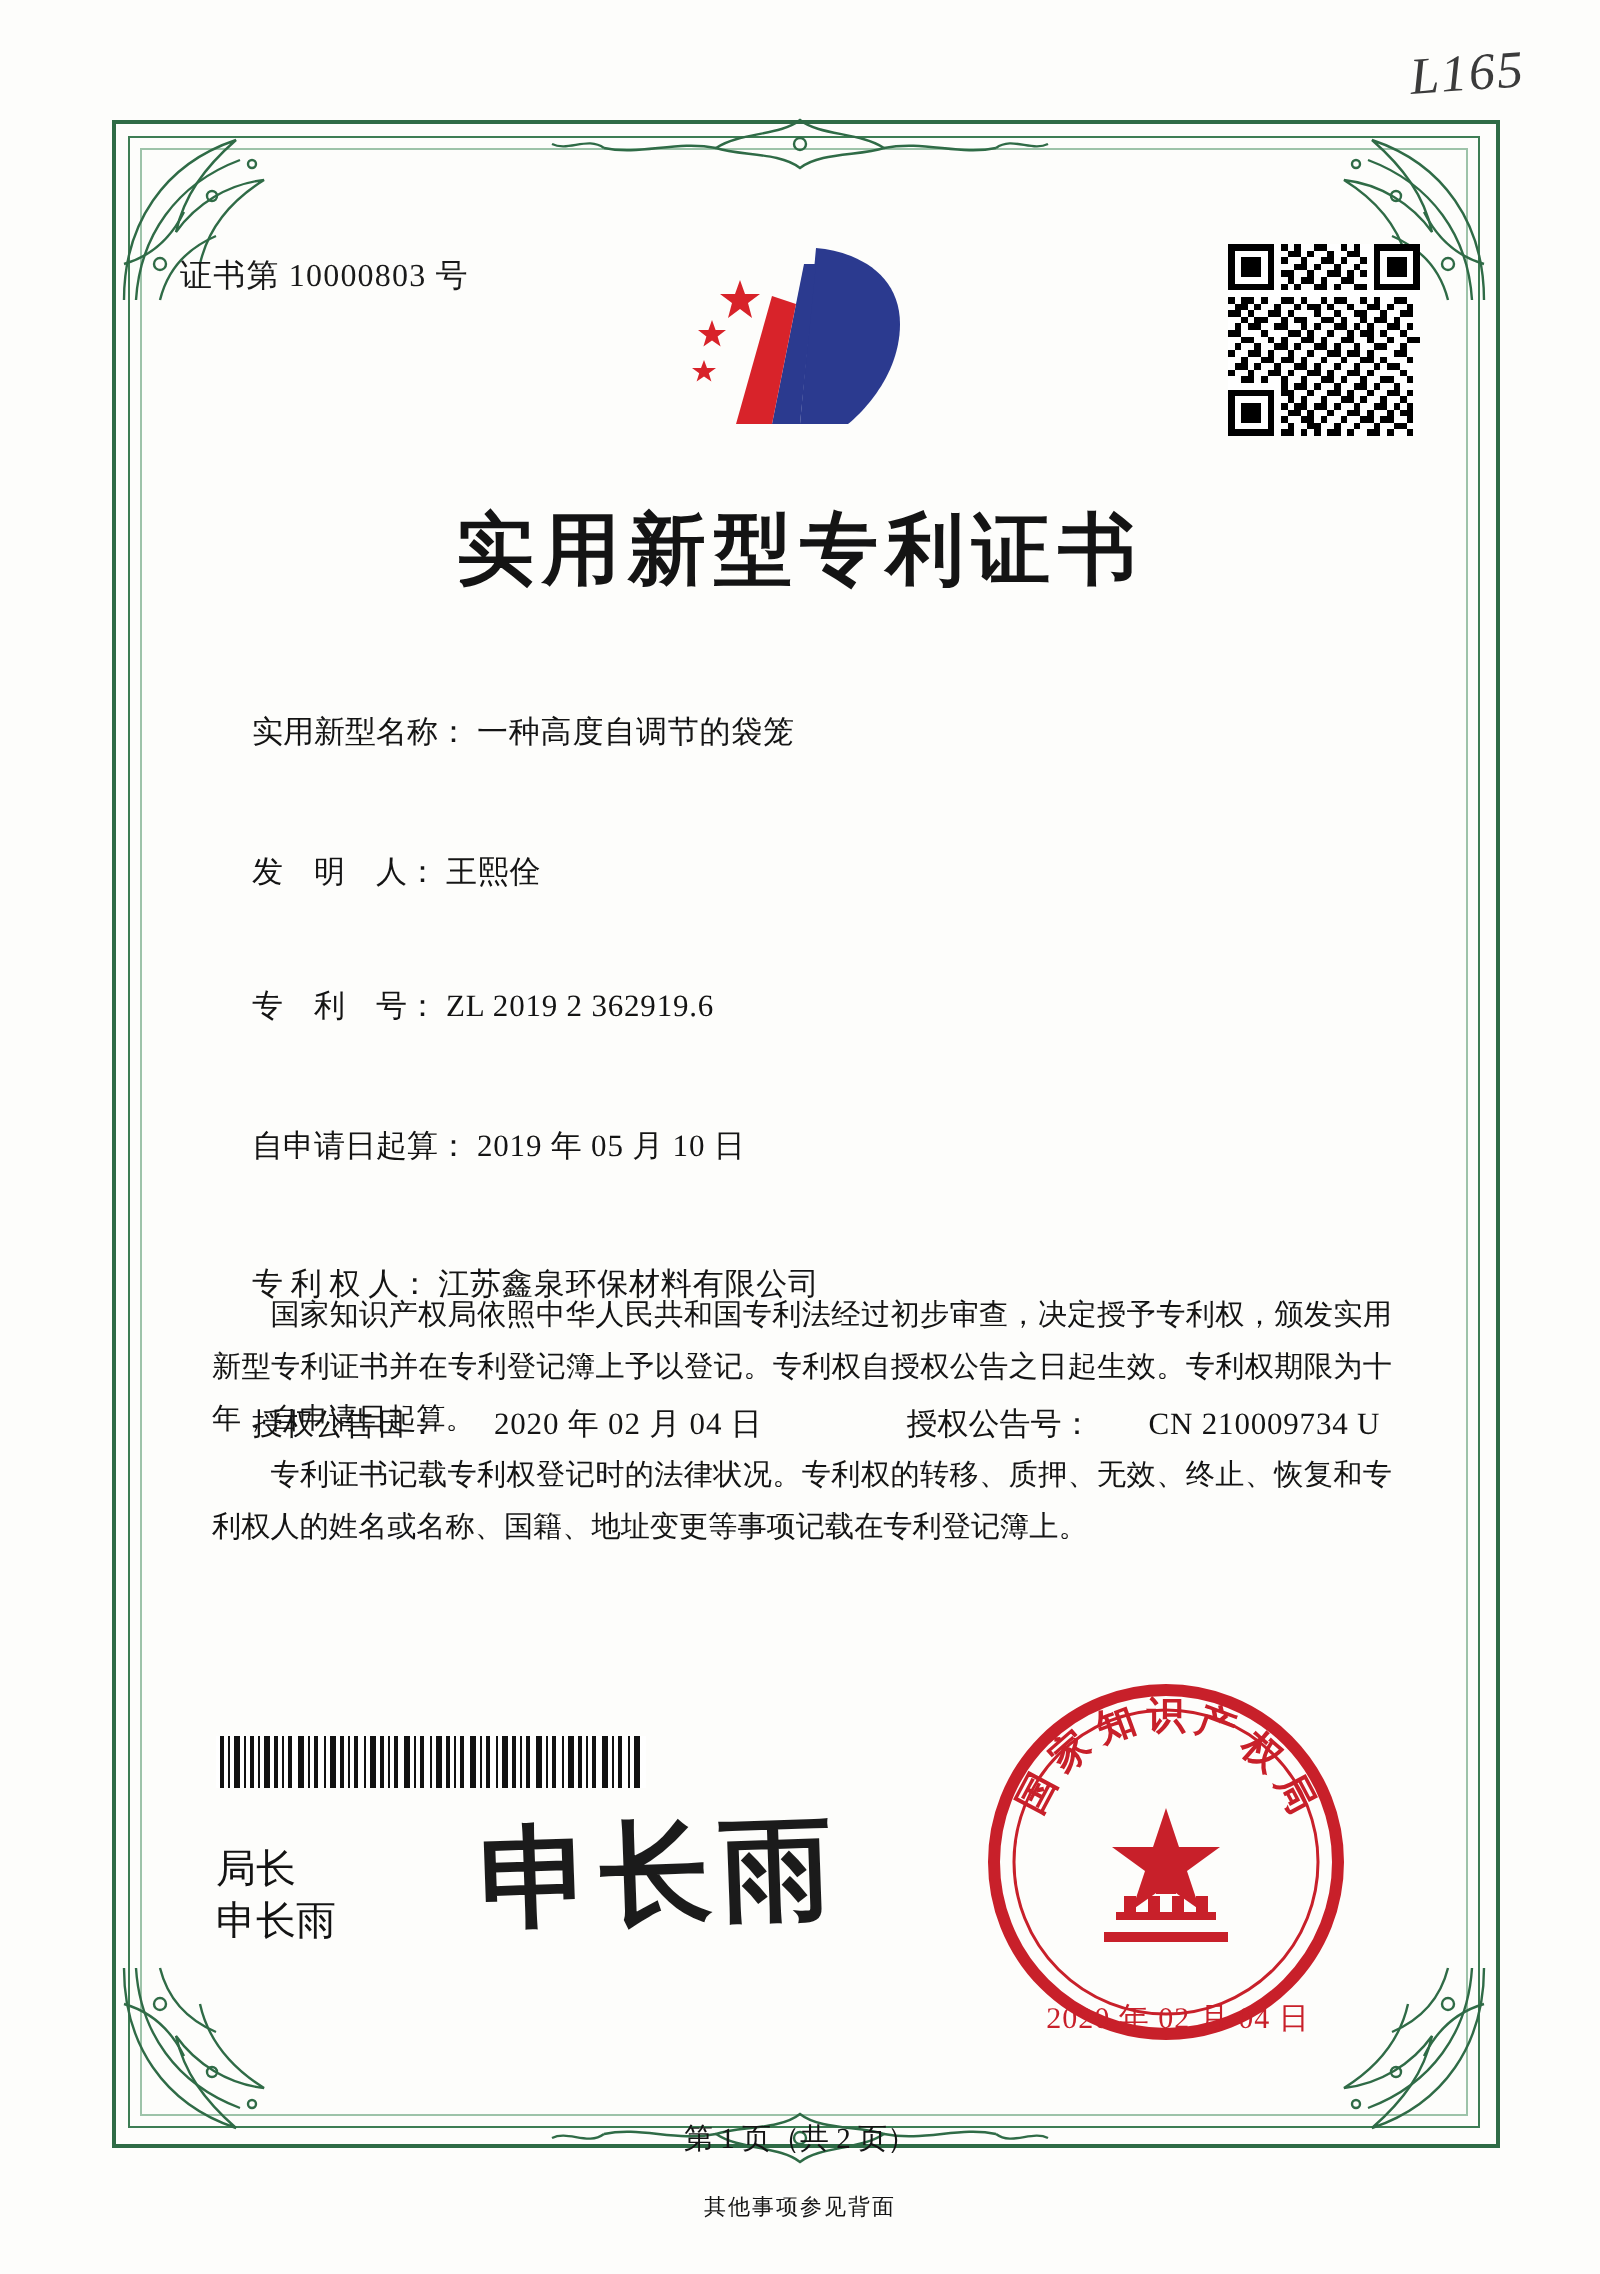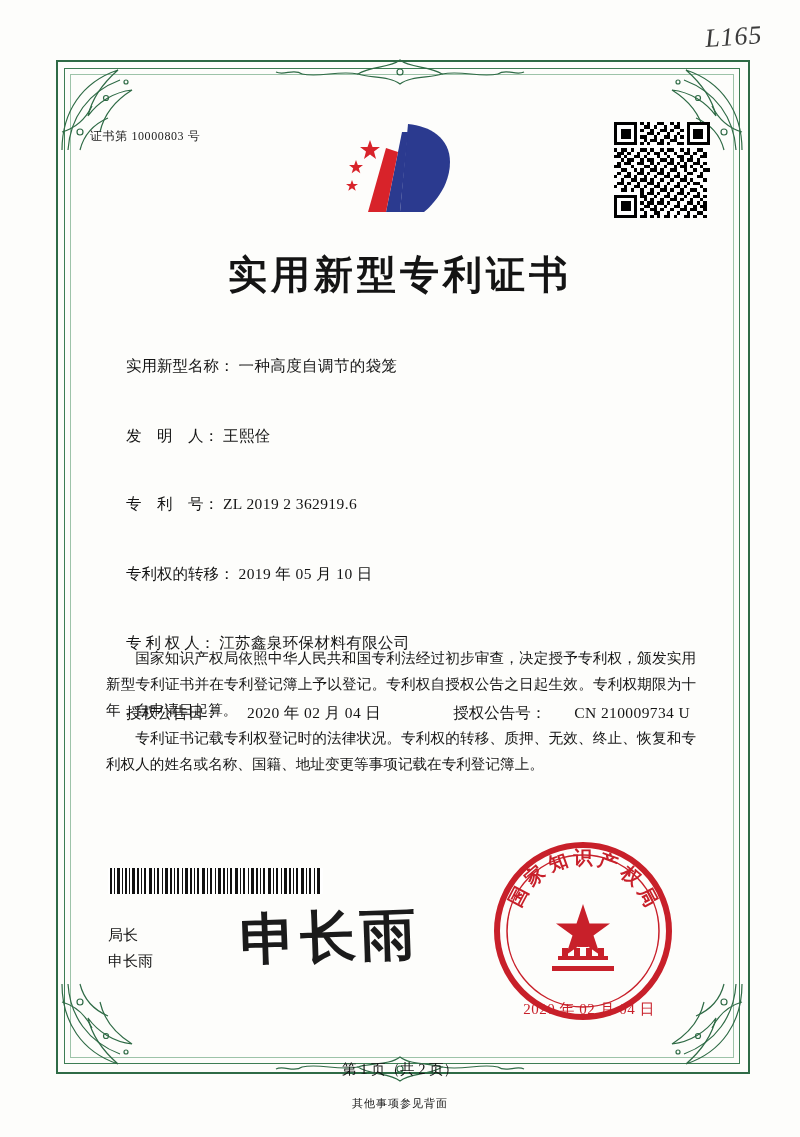--- a/index.html
+++ b/index.html
@@ -109,7 +109,7 @@
     position: absolute;
     left: 0;
     top: 28px;
-    font-size: 12px;
+    font-size: 16px;
     color: #1a1a1a;
     letter-spacing: 0.6px;
   }

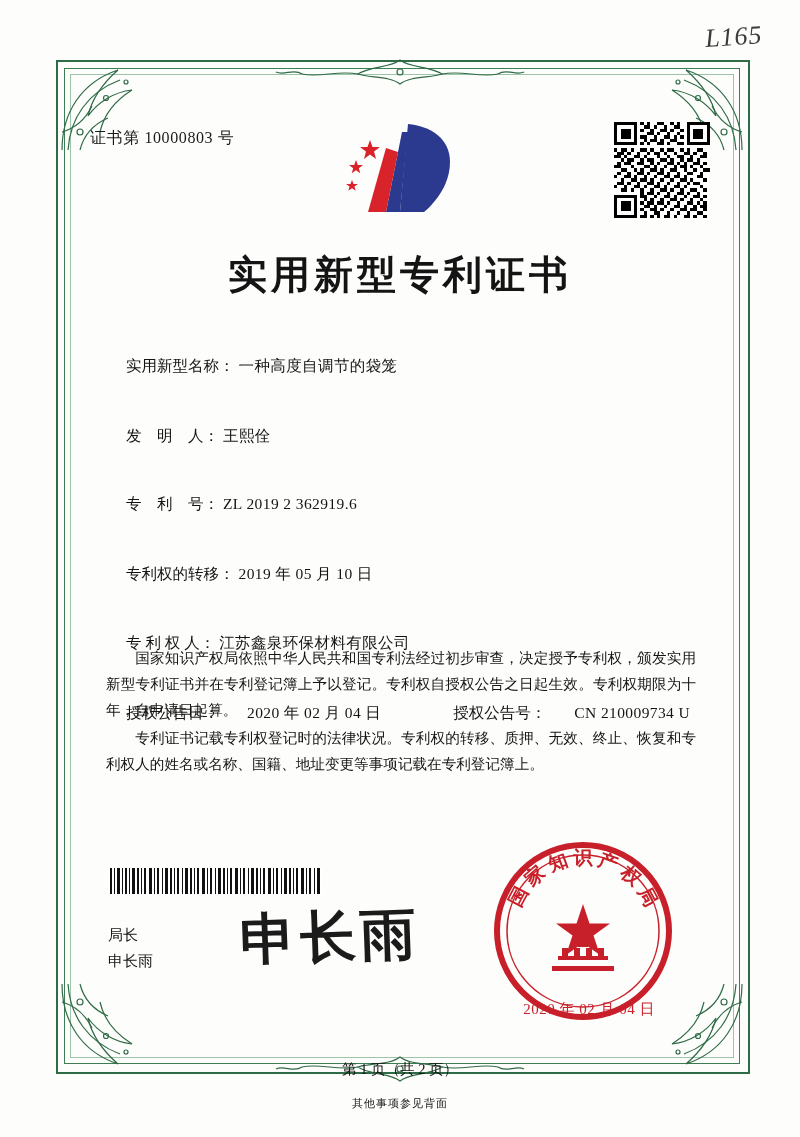--- a/index.html
+++ b/index.html
@@ -609,7 +609,7 @@
         <span class="field-value">ZL 2019 2 362919.6</span>
       </div>
       <div class="field-row">
-        <span class="field-label">专利权的转移：</span>
+        <span class="field-label">自申请日起算：</span>
         <span class="field-value">2019 年 05 月 10 日</span>
       </div>
       <div class="field-row">

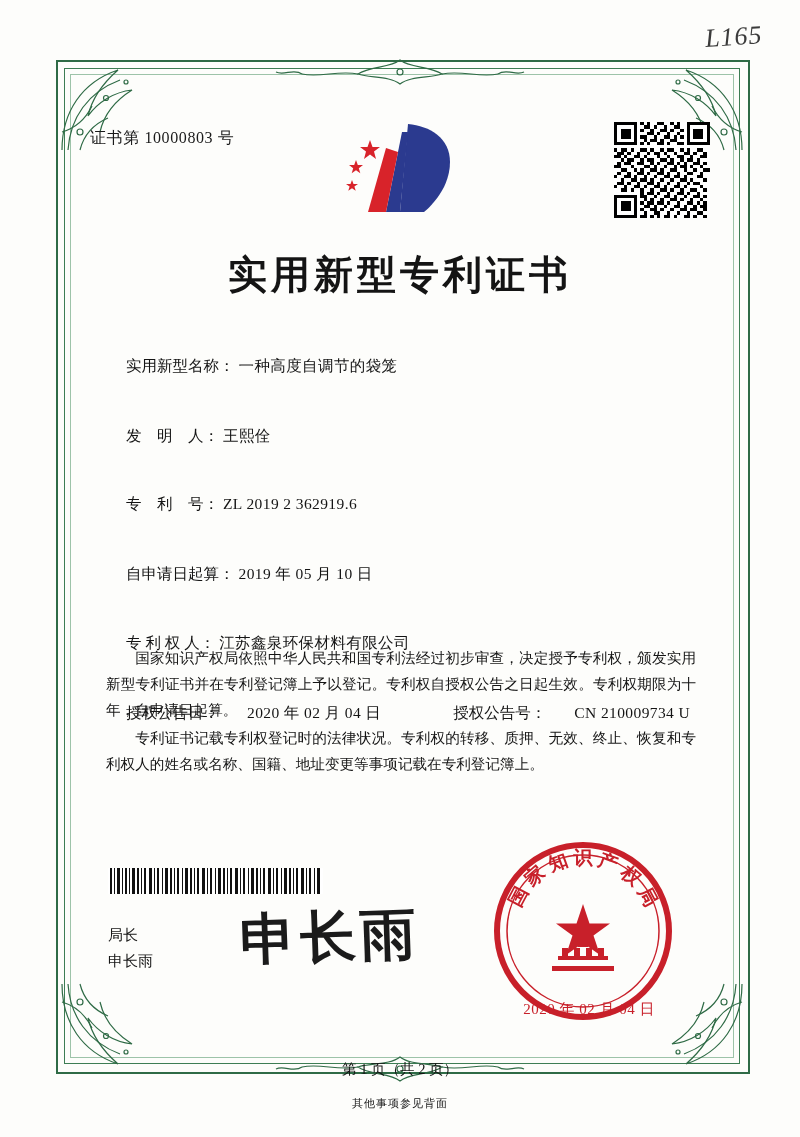--- a/index.html
+++ b/index.html
@@ -207,7 +207,7 @@
     position: absolute;
     left: 18px;
     top: 822px;
-    font-size: 15px;
+    font-size: 20px;
     line-height: 26px;
     color: #141414;
   }

